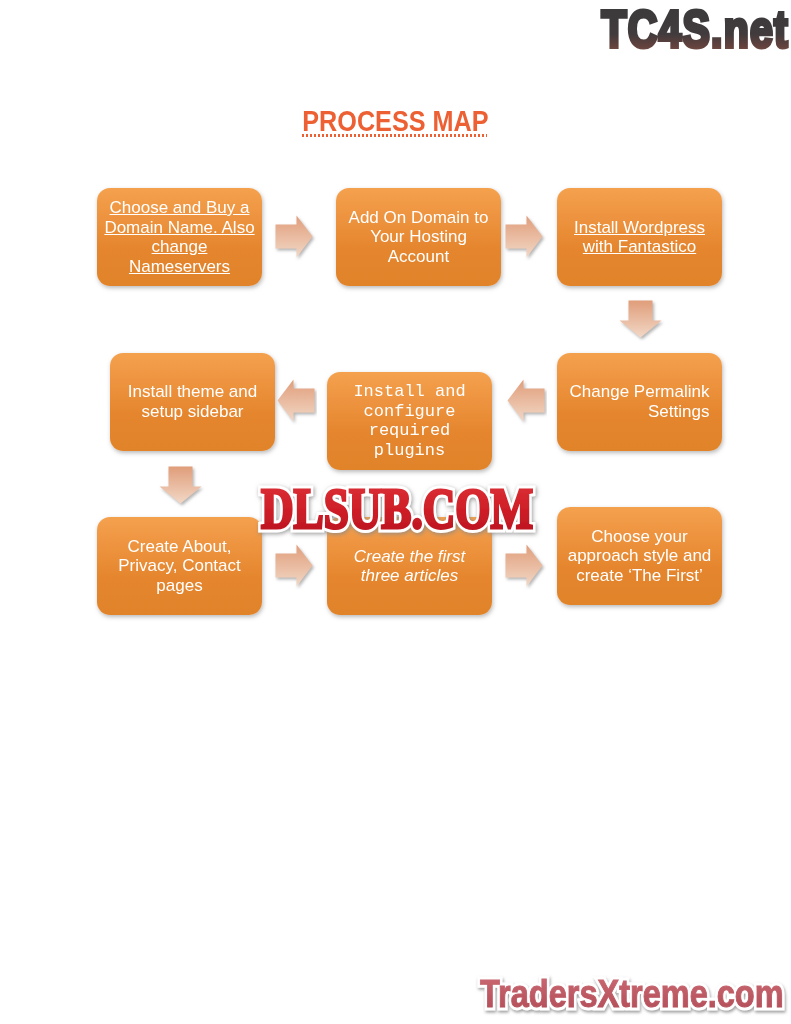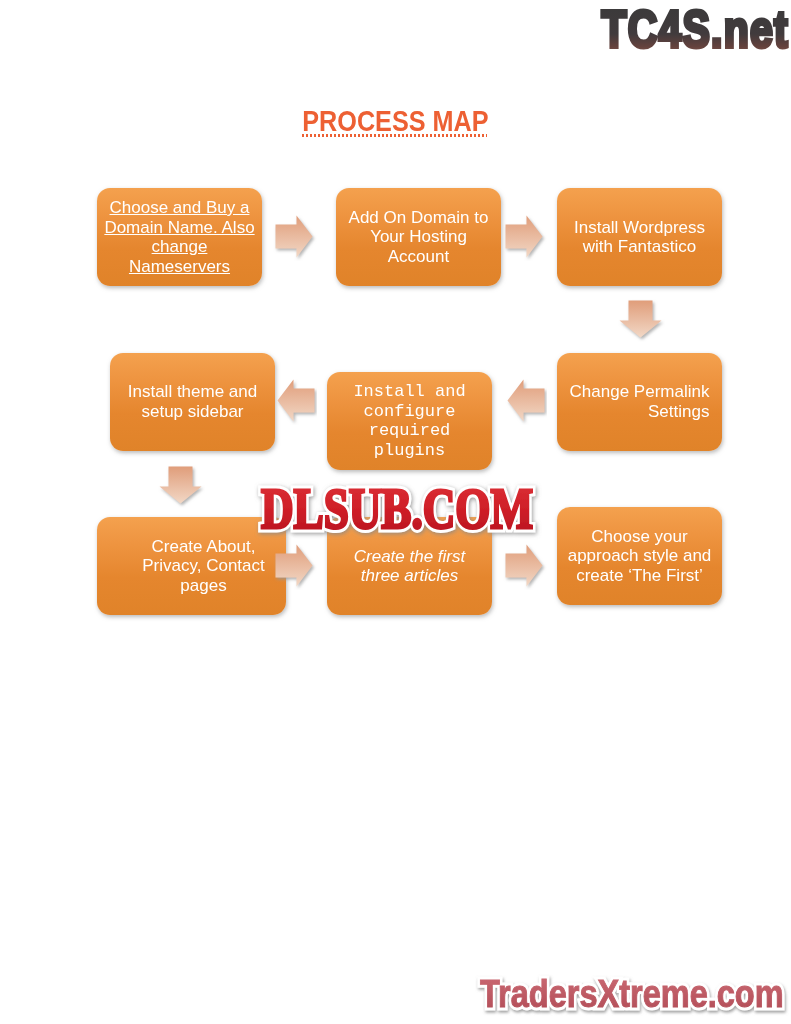--- a/index.html
+++ b/index.html
@@ -49,7 +49,7 @@
 
 <div class="box" style="left:97px;top:188px;text-decoration:underline;">Choose and Buy a<br>Domain Name. Also<br>change<br>Nameservers</div>
 <div class="box" style="left:336px;top:188px;">Add On Domain to<br>Your Hosting<br>Account</div>
-<div class="box" style="left:557px;top:188px;">Install Wordpress<br>with Fantastico</div>
+<div class="box" style="left:557px;top:188px;text-decoration:underline;">Install Wordpress<br>with Fantastico</div>
 
 <div class="box" style="left:110px;top:352.5px;">Install theme and<br>setup sidebar</div>
 <div class="box" style="left:327px;top:372px;font-family:Liberation Mono, monospace;">Install and<br>configure required<br>plugins</div>

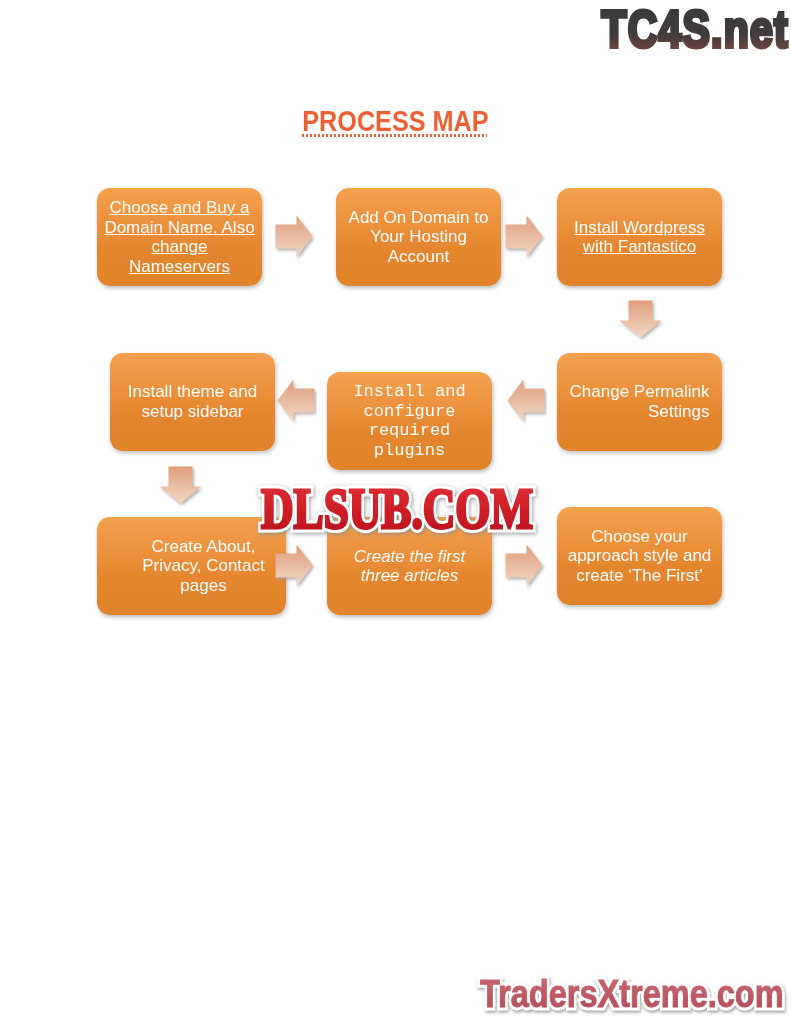--- a/index.html
+++ b/index.html
@@ -55,7 +55,7 @@
 <div class="box" style="left:327px;top:372px;font-family:Liberation Mono, monospace;">Install and<br>configure required<br>plugins</div>
 <div class="box" style="left:557px;top:352.5px;text-align:right;">Change Permalink<br>Settings</div>
 
-<div class="box" style="left:97px;top:517px;padding-left:24px;">Create About,<br>Privacy, Contact<br>pages</div>
+<div class="box" style="left:97px;top:517px;">Create About,<br>Privacy, Contact<br>pages</div>
 <div class="box" style="left:327px;top:517px;font-style:italic;">Create the first<br>three articles</div>
 <div class="box" style="left:557px;top:507px;">Choose your<br>approach style and<br>create ‘The First’</div>
 

